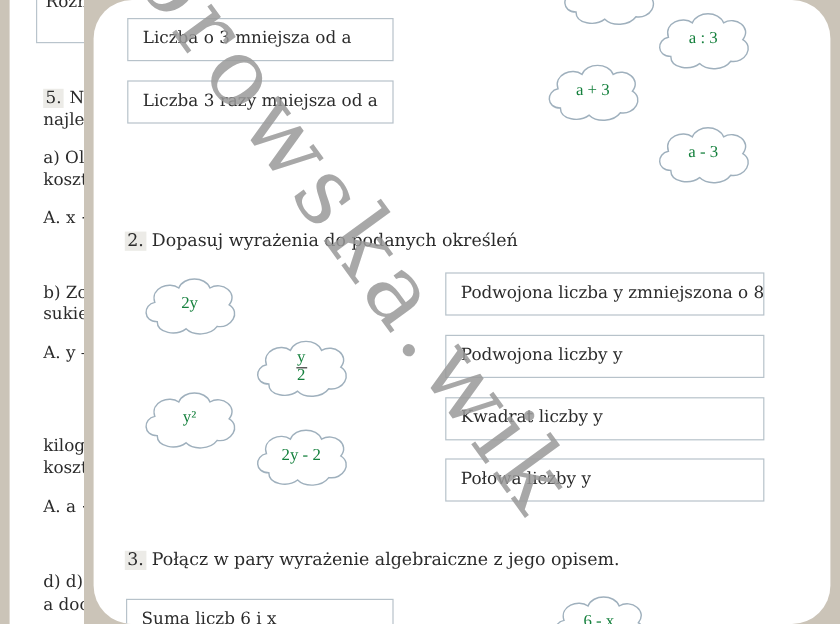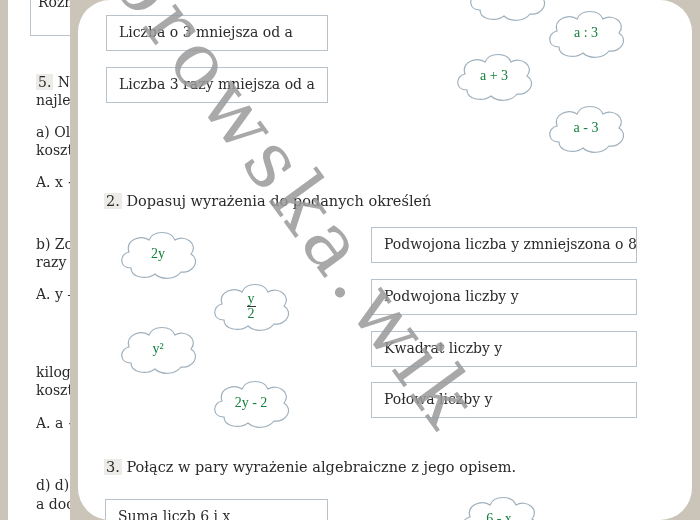--- a/index.html
+++ b/index.html
@@ -67,7 +67,7 @@
   <div class="bp-text" style="top:141px;">koszt</div>
   <div class="bp-text" style="top:173px;">A. x +</div>
   <div class="bp-text" style="top:235px;">b) Zo</div>
-  <div class="bp-text" style="top:253px;">razy</div>
+  <div class="bp-text" style="top:253px;">sukie</div>
   <div class="bp-text" style="top:285px;">A. y –</div>
   <div class="bp-text" style="top:345px;margin-left:44px;">c) Ka</div>
   <div class="bp-text" style="top:363px;">kilog</div>

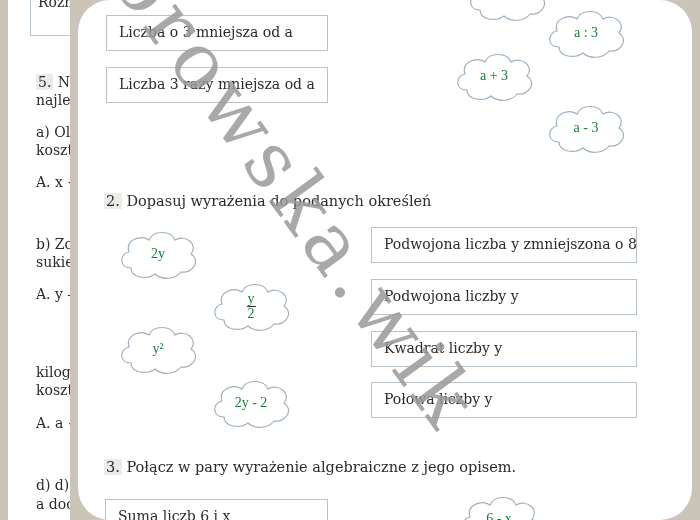--- a/index.html
+++ b/index.html
@@ -134,7 +134,7 @@
       </svg>
     <div class="lbl">y²</div>
   </div>
-  <div class="cloud" style="left:132px;top:377px;text-align:right;">
+  <div class="cloud" style="left:132px;top:354px;text-align:right;">
     <svg viewBox="0 0 82 52">
         <path d="M14 40 C2 40 2 26 12 24 C8 12 24 6 32 12 C36 2 54 2 58 12 C68 6 82 16 74 26 C84 32 76 46 64 44 C58 52 44 52 38 46 C30 52 14 50 14 40 Z" fill="#fff" stroke="#9fb0bd" stroke-width="1.2"></path>
       </svg>

